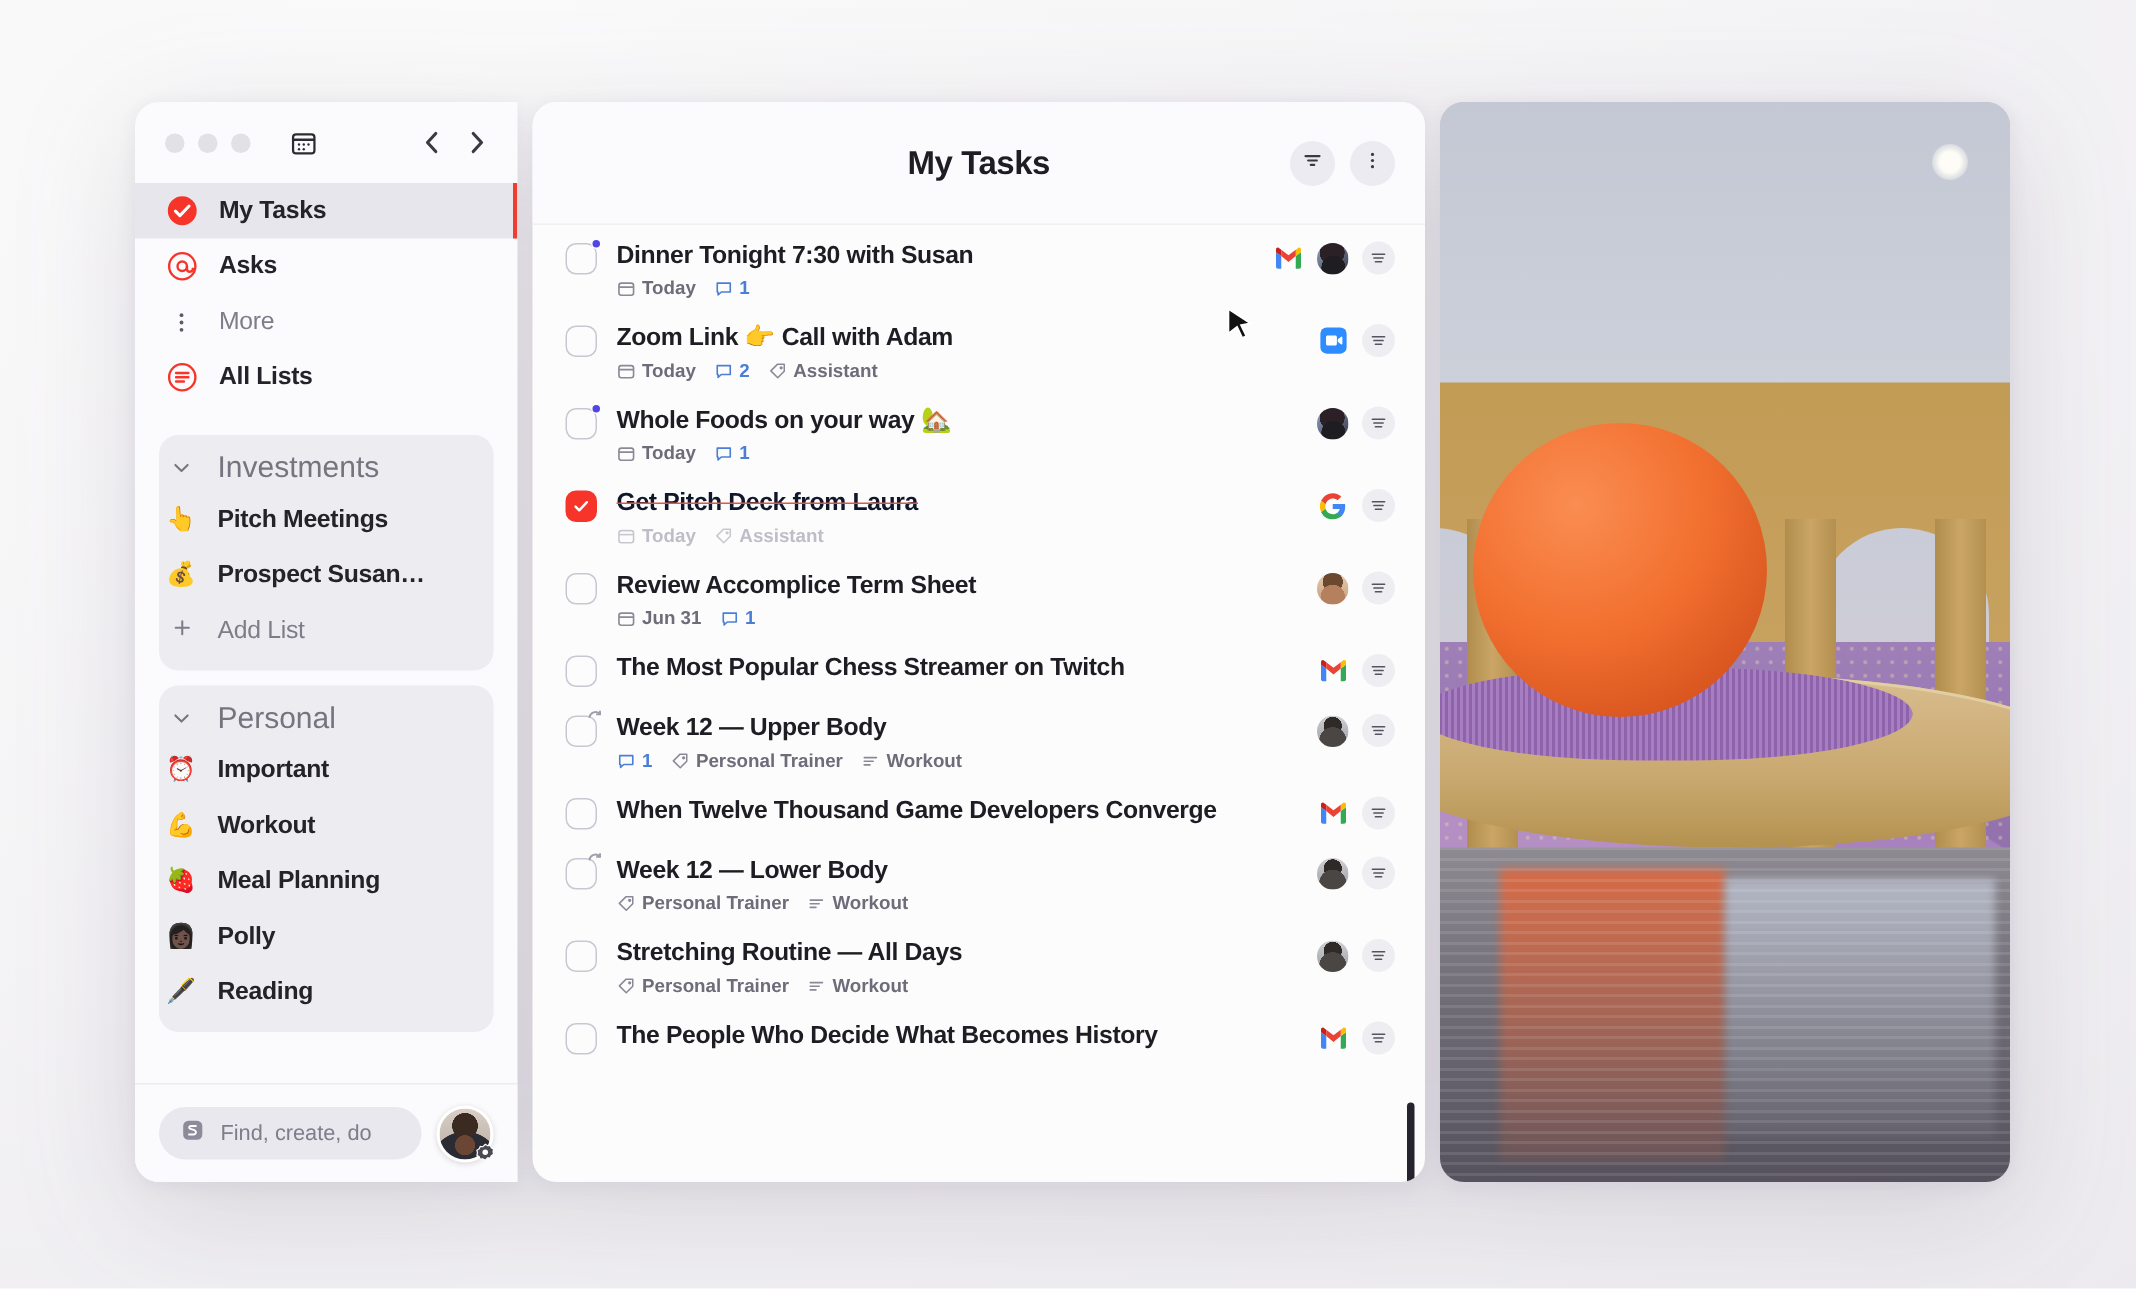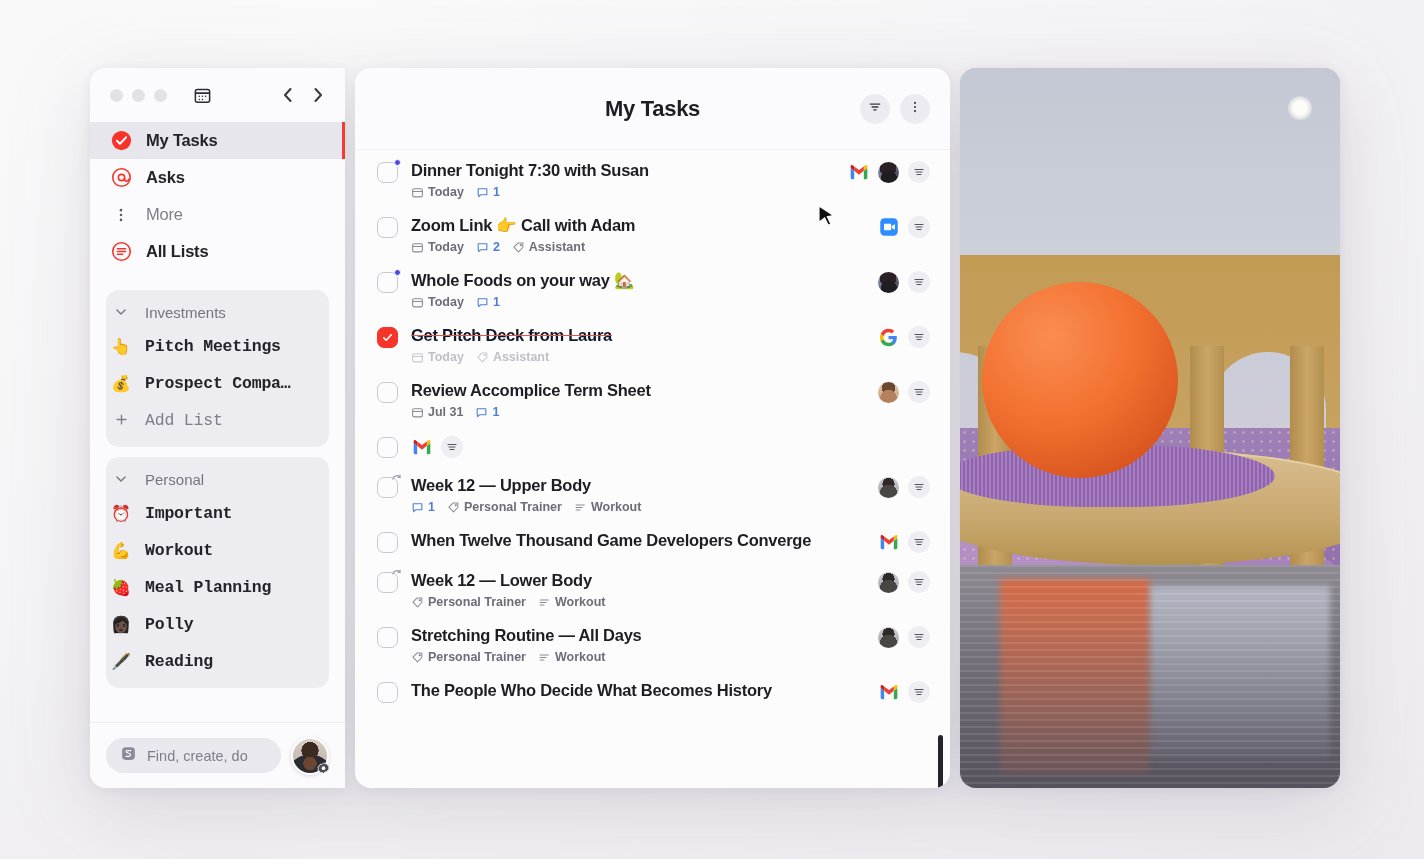--- a/index.html
+++ b/index.html
@@ -66,7 +66,7 @@
     height: 32px; display: flex; align-items: center; gap: 13px;
     padding-left: 4px; cursor: pointer;
   }
-  .group-title { font-size: 15px; color: #76757f; font-weight: 500; }
+  .group-title { font-size: 20px; color: #76757f; font-weight: 500; }
   .chev { width: 22px; display:flex; align-items:center; justify-content:center; color:#76757f; }
   .list-item {
     height: 37px; display: flex; align-items: center; gap: 13px;

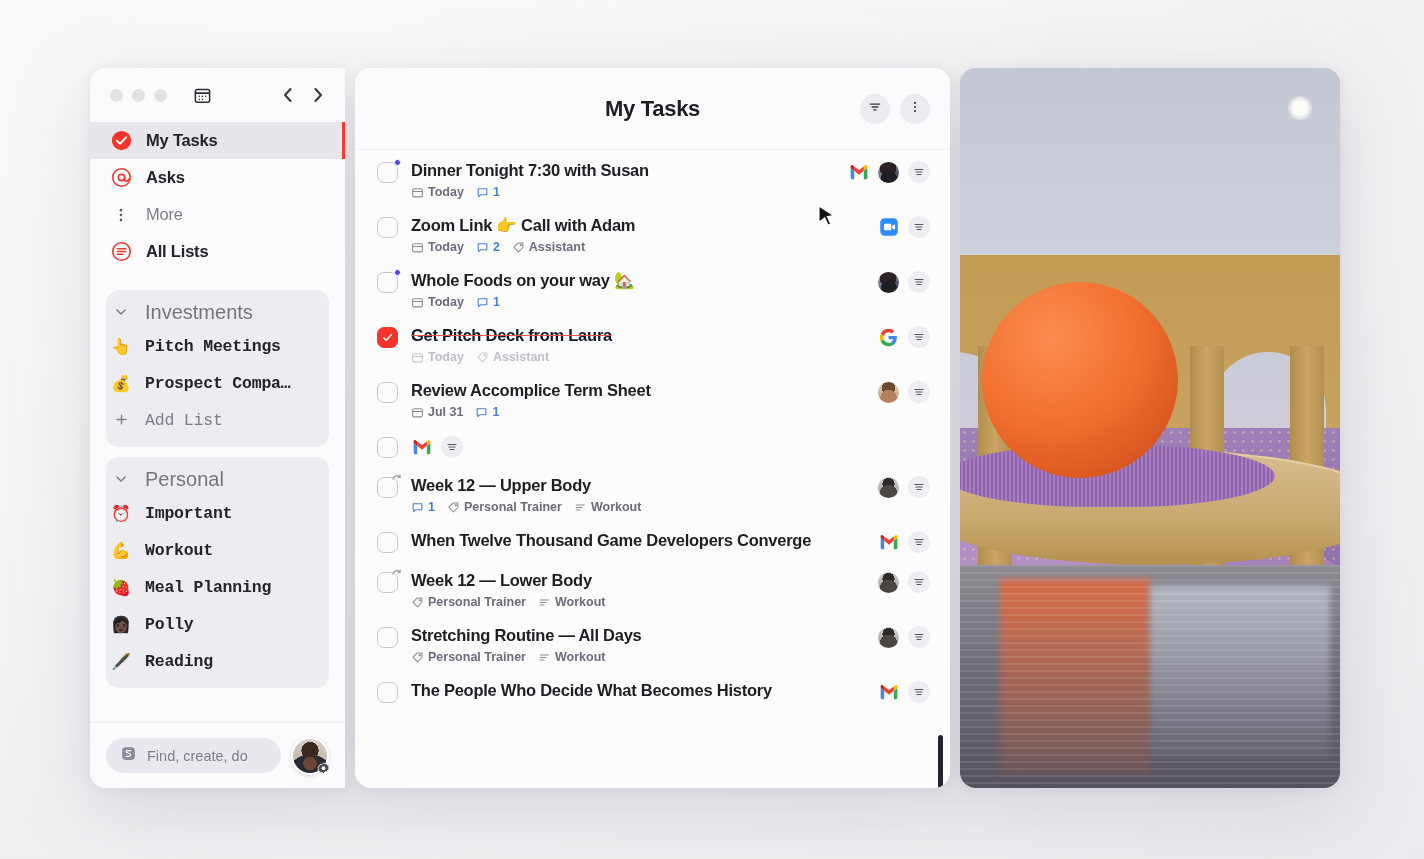--- a/index.html
+++ b/index.html
@@ -73,7 +73,7 @@
     padding-left: 4px; cursor: pointer;
   }
   .emoji { width: 22px; text-align:center; font-size: 16px; line-height: 1; }
-  .list-label { font-size: 16.5px; font-weight: 600; color: #232329; letter-spacing: -0.2px; white-space: nowrap; font-family: Liberation Mono, monospace; }
+  .list-label { font-size: 16.5px; font-weight: 600; color: #232329; letter-spacing: -0.2px; white-space: nowrap; }
   .list-item.add .list-label { color: #7e7d8a; font-weight: 500; }
 
   .sidebar-scroll { flex: 1 1 auto; overflow: hidden; }

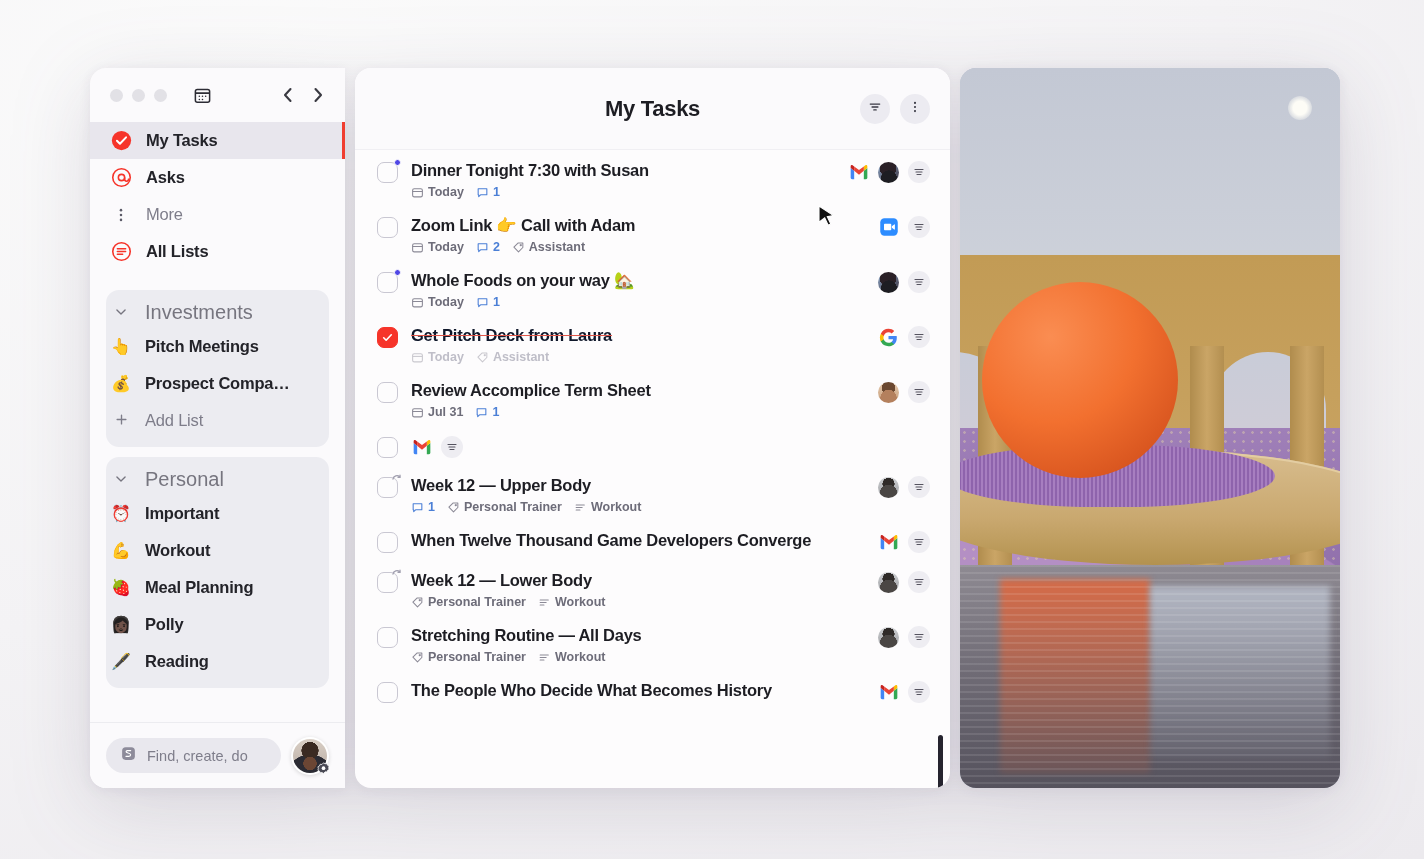--- a/index.html
+++ b/index.html
@@ -410,7 +410,7 @@
         </div>
         <div class="list-item">
           <span class="emoji">💰</span>
-          <span class="list-label">Prospect Compa…</span>
+          <span class="list-label">Prospect Susan…</span>
         </div>
         <div class="list-item add">
           <span class="emoji">

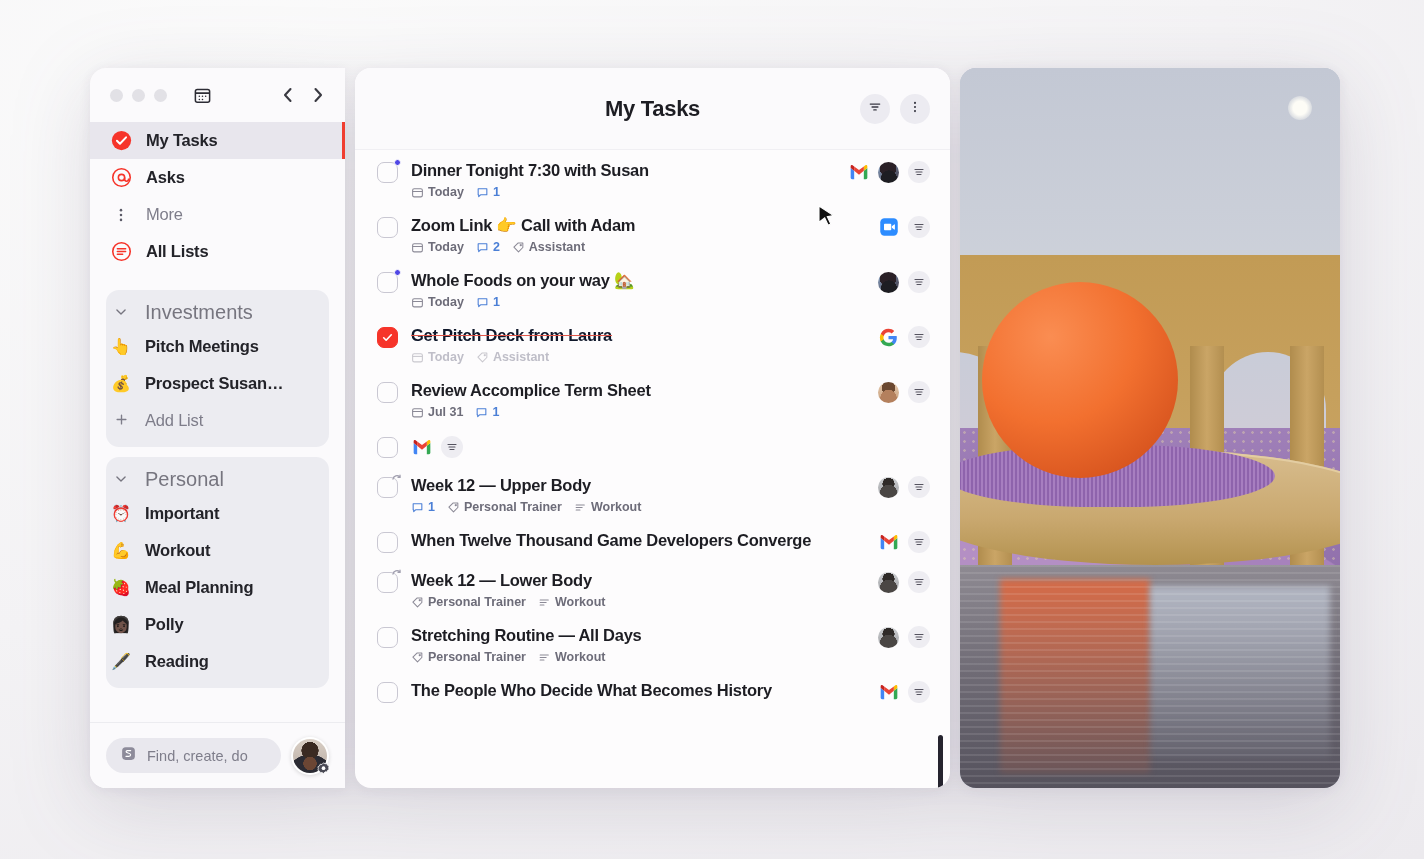--- a/index.html
+++ b/index.html
@@ -696,7 +696,7 @@
                     <path d="M3 10h18"></path>
                   </svg>
                 </span>
-                <span class="meta-text">Jul 31</span>
+                <span class="meta-text">Jun 31</span>
               </span>
               <span class="meta-item">
                 <span style="display: flex;">

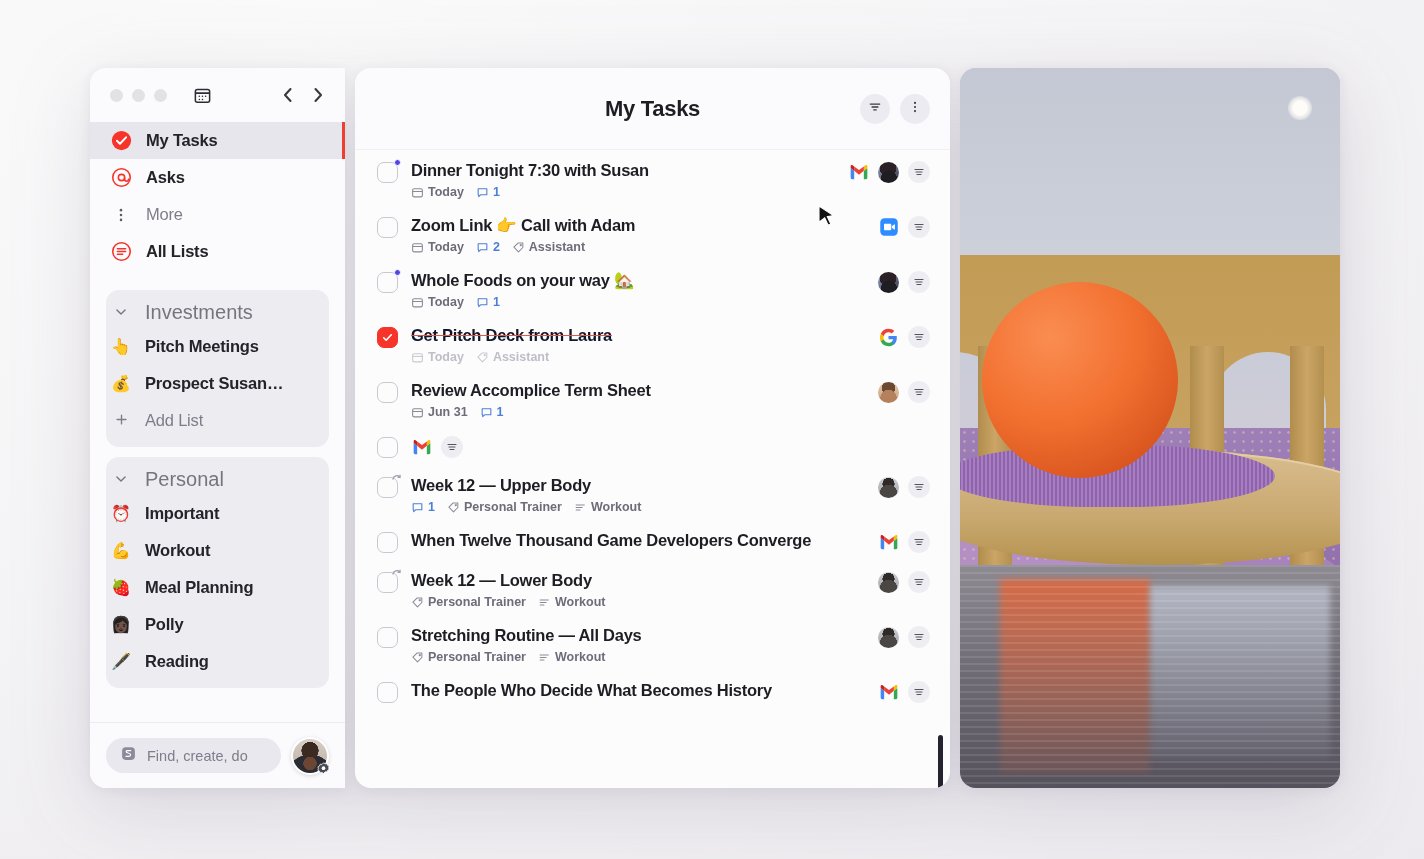--- a/index.html
+++ b/index.html
@@ -721,6 +721,9 @@
           <div class="cb-wrap">
             <div class="cb"></div>
           </div>
+          <div class="task-body">
+            <div class="task-name">The Most Popular Chess Streamer on Twitch</div>
+          </div>
           <div class="task-right">
             <span class="src-icon">
               <svg width="20" height="16" viewBox="0 0 24 18">

